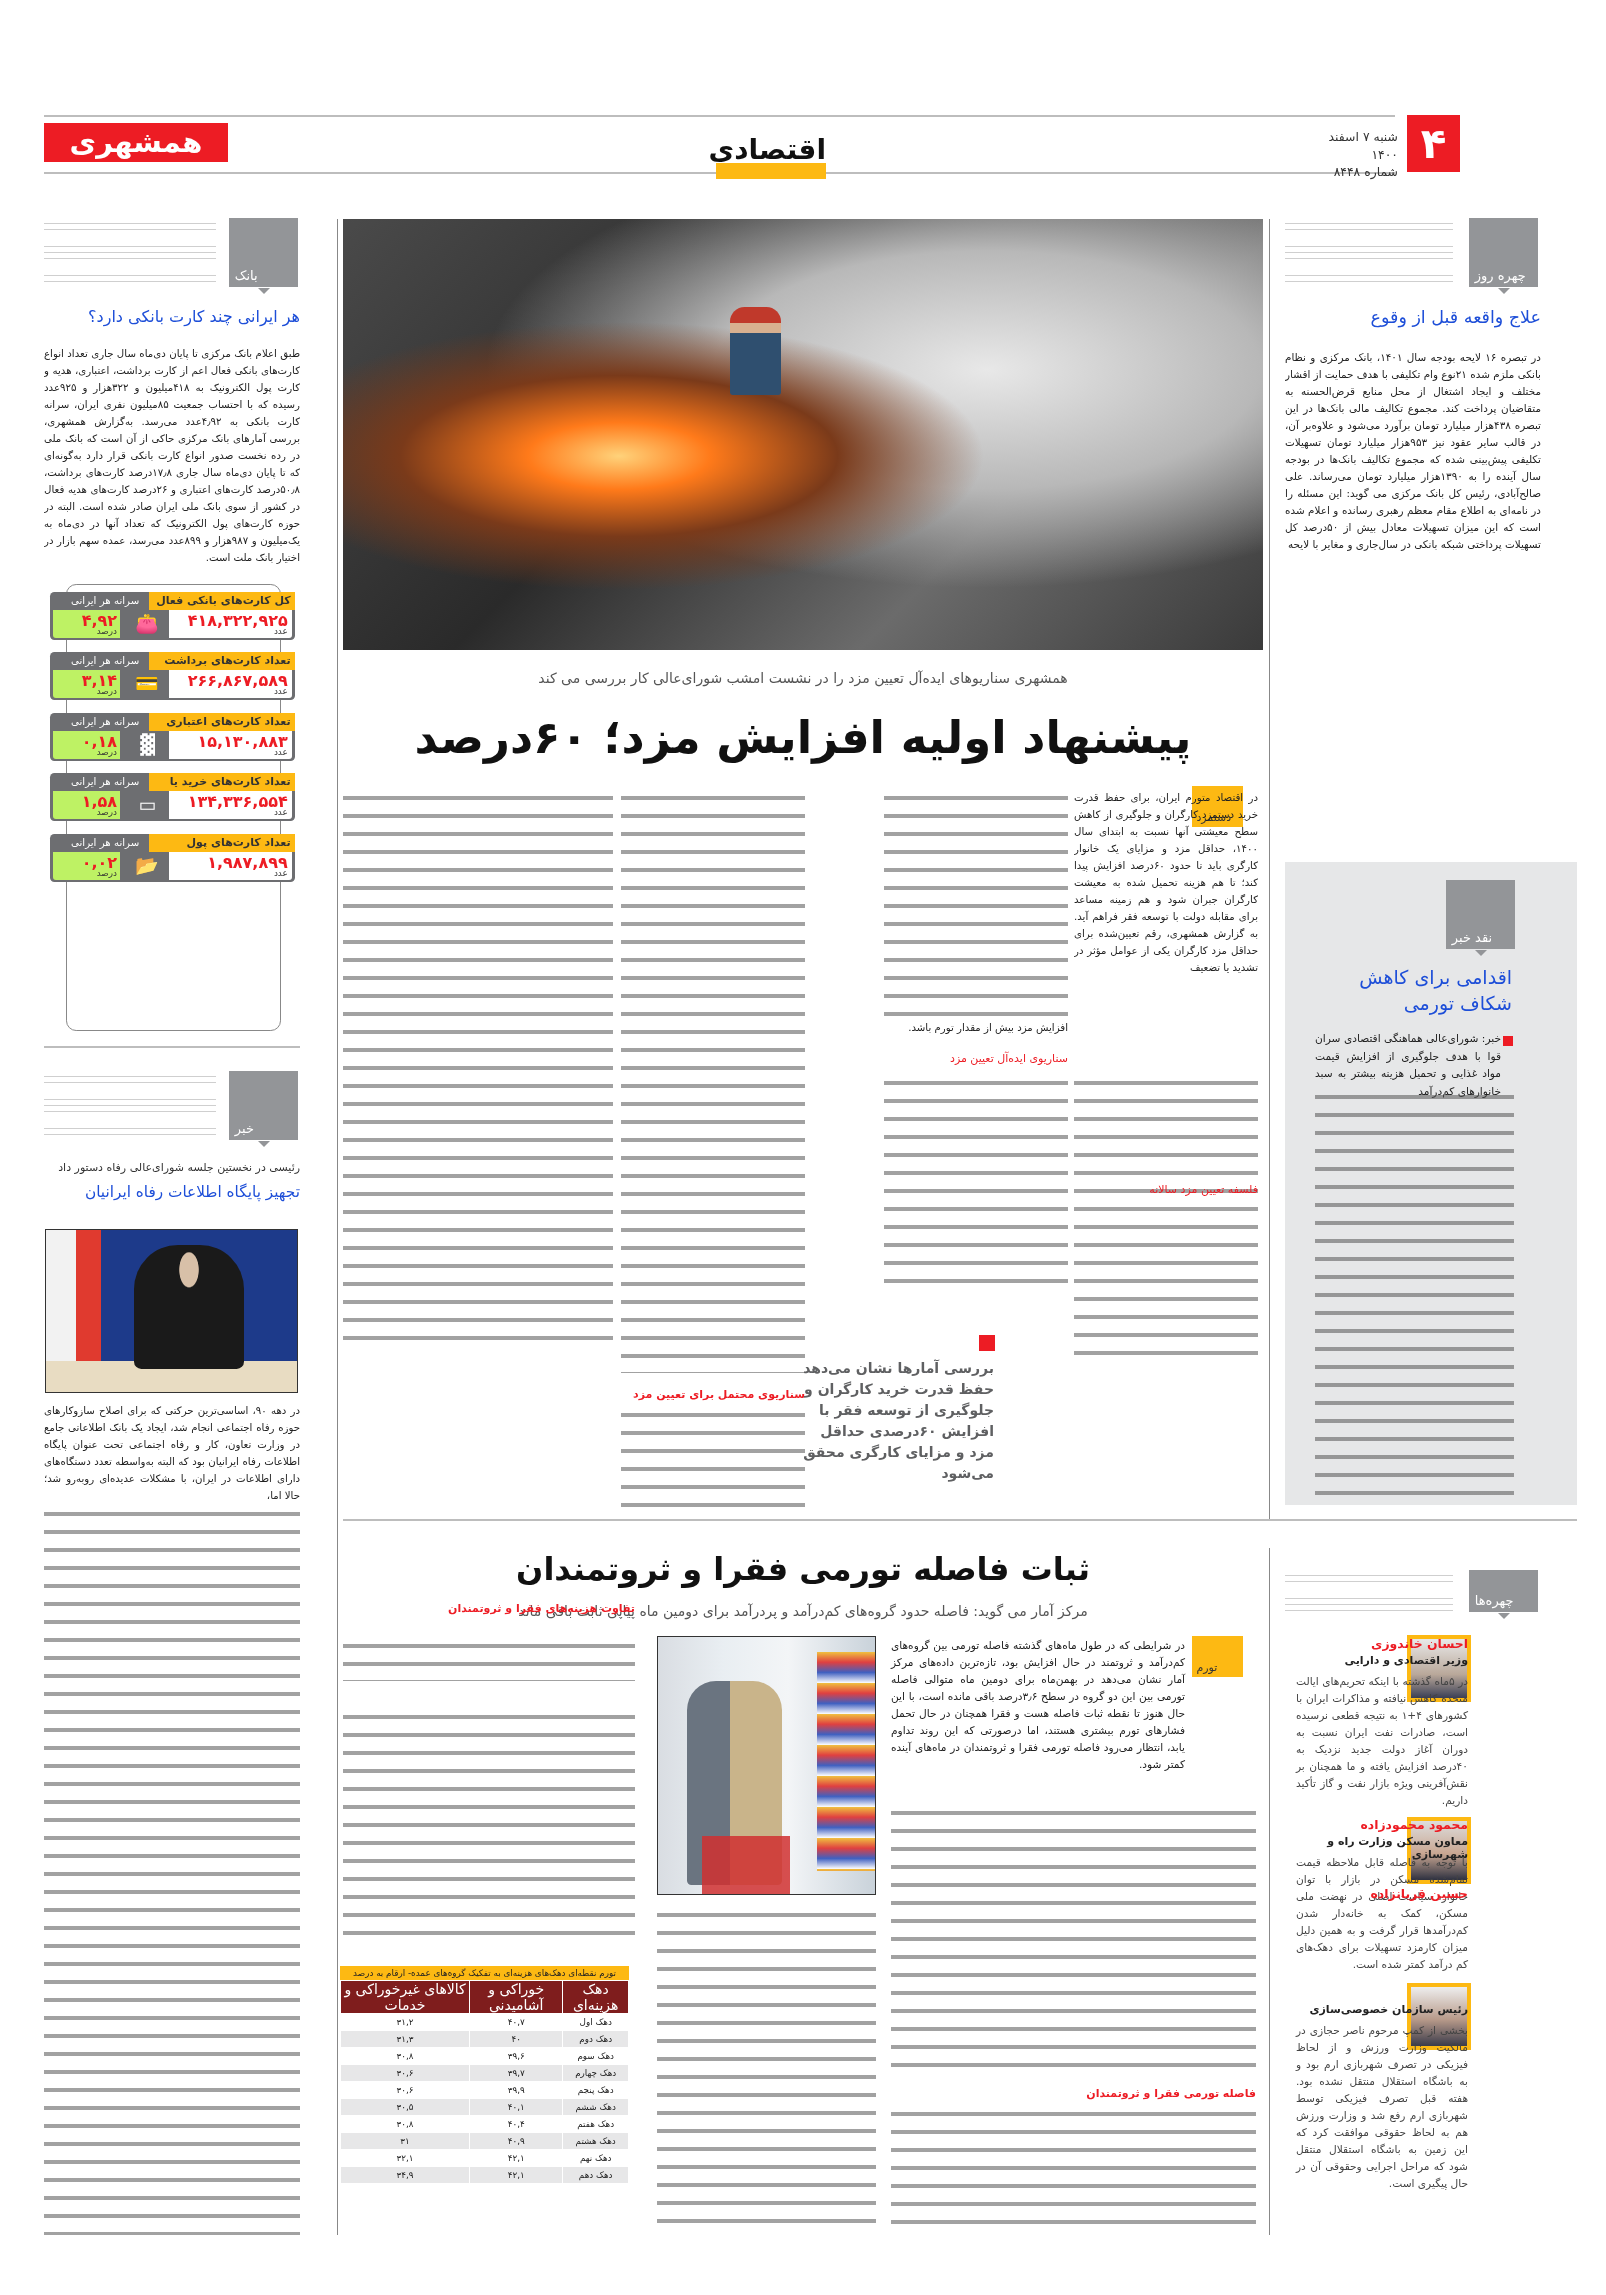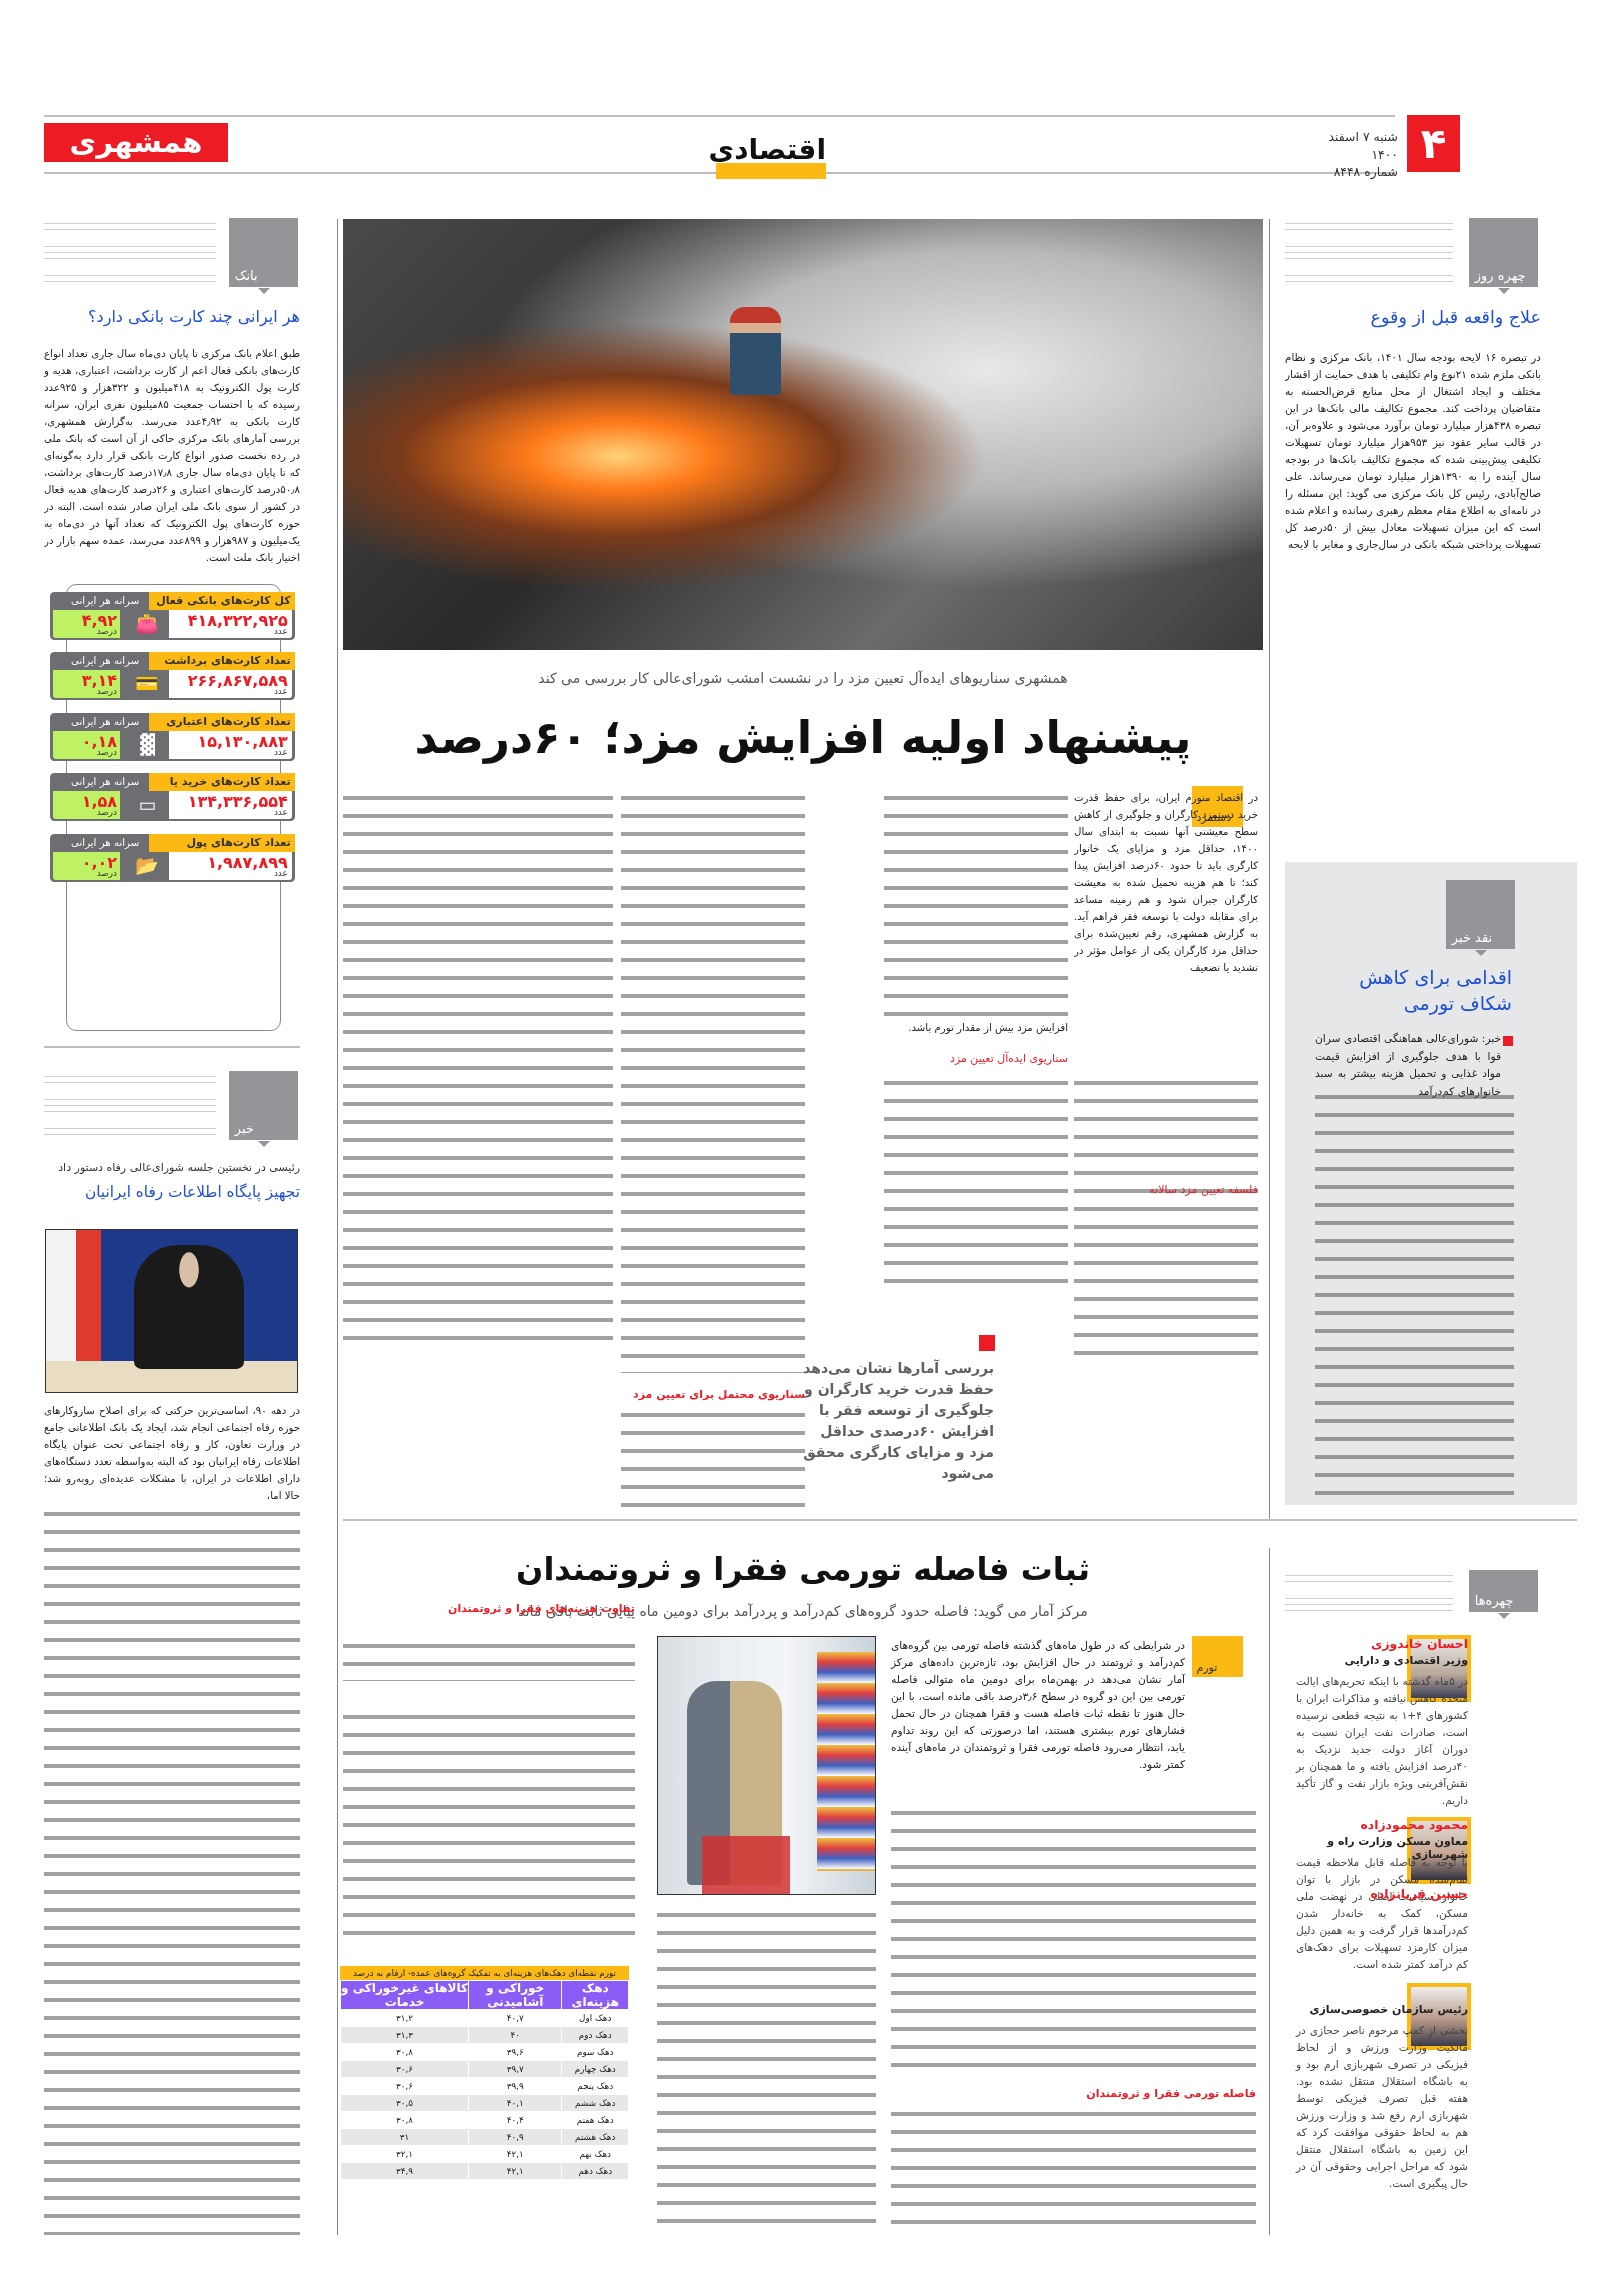--- a/index.html
+++ b/index.html
@@ -34,7 +34,7 @@
 .info-icon{position:absolute;left:79px;top:20.4px;width:37px;height:23.4px;color:#fff;font-size:19px;text-align:center;line-height:23.4px}
 
 .tbl{position:absolute;left:340px;top:1966px;width:289px;border-collapse:collapse;font-size:8.8px}
-.tbl th{background:#8b5cf6;color:#fff;font-size:12px;font-weight:bold;height:14.6px;border:0.7px solid #fff}
+.tbl th{background:#7f1d1d;color:#fff;font-size:14px;font-weight:normal;height:14.6px;border:0.7px solid #fff}
 .tbl caption{background:#fdb913;color:#222;font-weight:normal;font-size:8.8px;padding:2.2px 4.4px}
 .tbl td{height:17px;text-align:center;color:#222;border:0.7px solid #fff}
 .tbl tr:nth-child(even) td{background:#e7e7e8}

